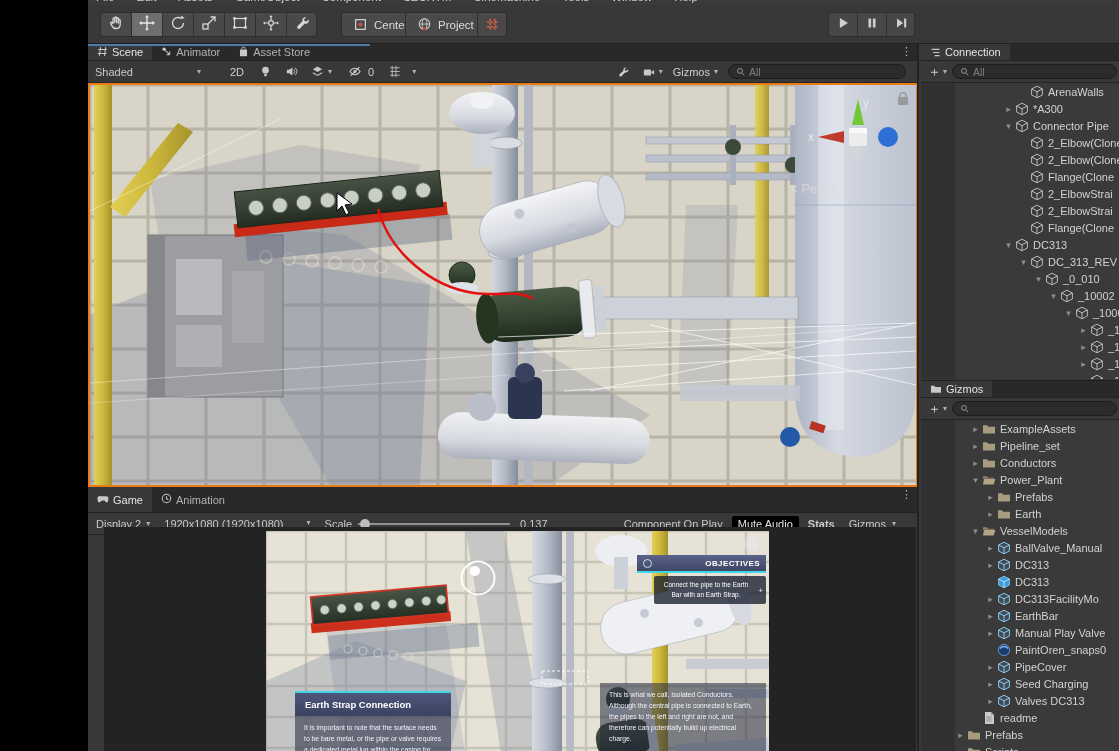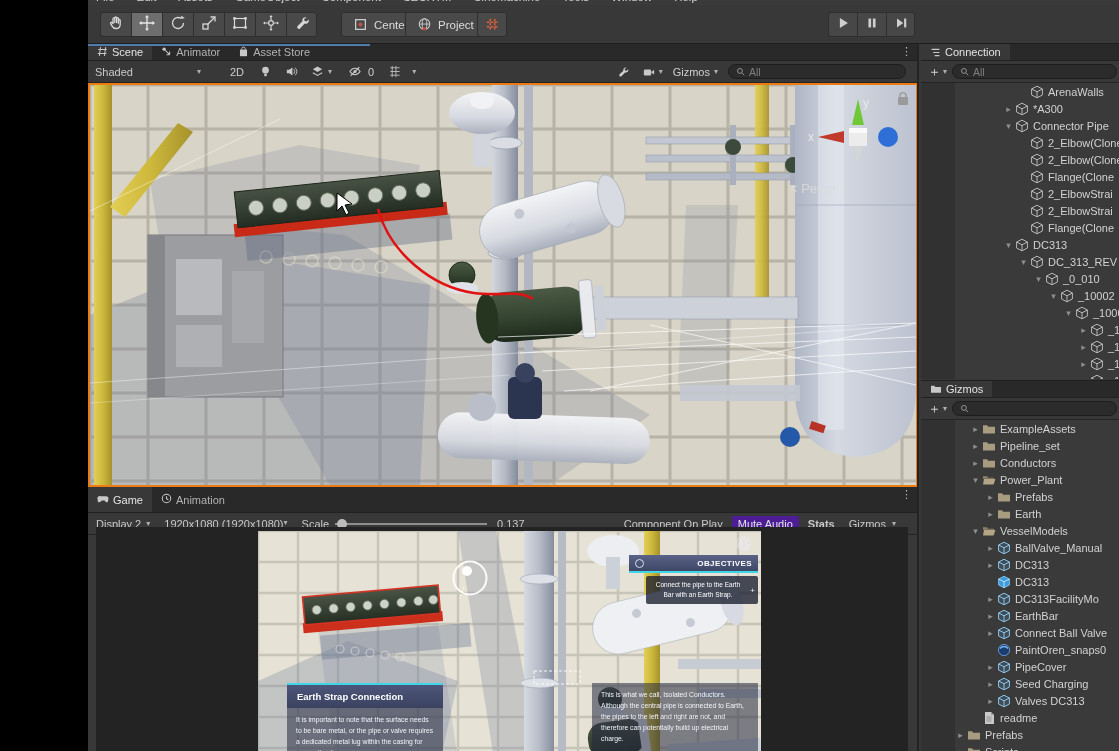--- a/index.html
+++ b/index.html
@@ -494,7 +494,7 @@
         <span>Display 2</span>
         <span class="ddarrow">▾</span>
       </span>
-      <span style="display:flex;align-items:flex-start;gap:0;padding:0 6px;">
+      <span style="display:flex;align-items:flex-start;gap:23px;padding:0 6px;">
         <span>1920x1080 (1920x1080)</span>
         <span class="ddarrow">▾</span>
       </span>

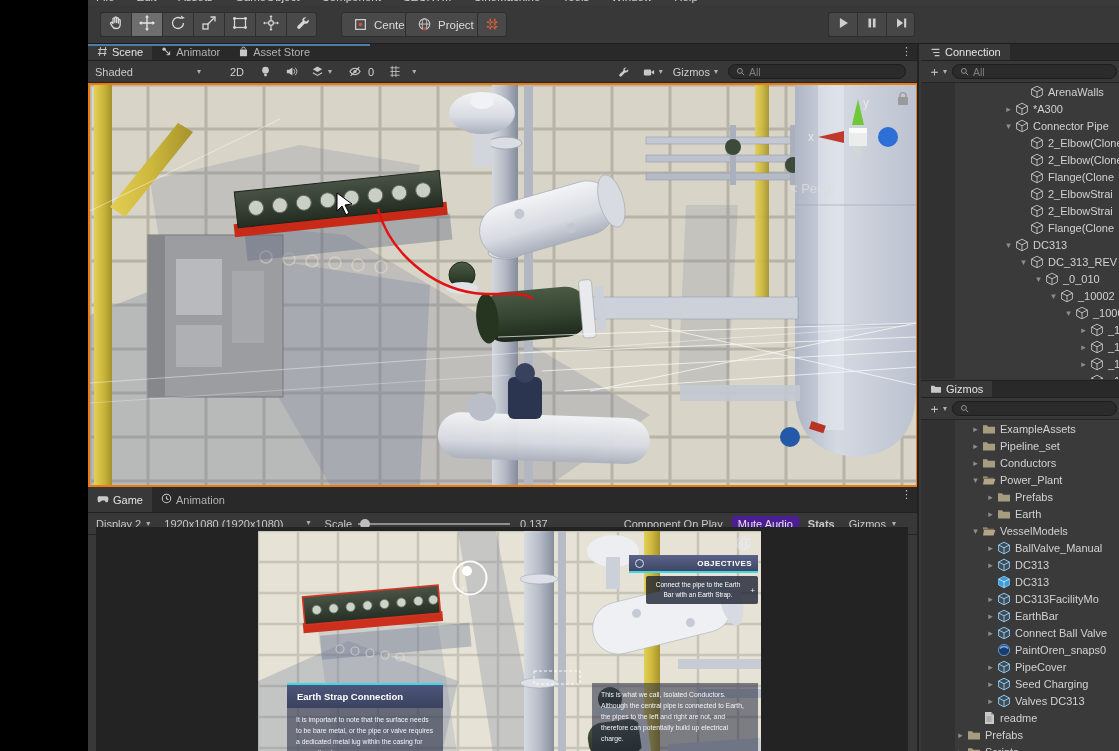--- a/index.html
+++ b/index.html
@@ -506,7 +506,7 @@
       <span style="margin-left:10px;color:#c9c9c9;">0.137</span>
       <span style="margin-left:auto;display:flex;align-items:center;gap:4px;padding-right:22px;">
         <span style="padding:2px 5px;">Component On Play</span>
-        <span style="padding:2px 6px;background:#4c1d95;border-radius:2px;color:#e2e2e2;">Mute Audio</span>
+        <span style="padding:2px 6px;background:#000000;border-radius:2px;color:#e2e2e2;">Mute Audio</span>
         <span style="padding:2px 5px;font-weight:bold;">Stats</span>
         <span style="padding:2px 2px 2px 5px;">Gizmos</span>
         <span class="ddarrow">▾</span>

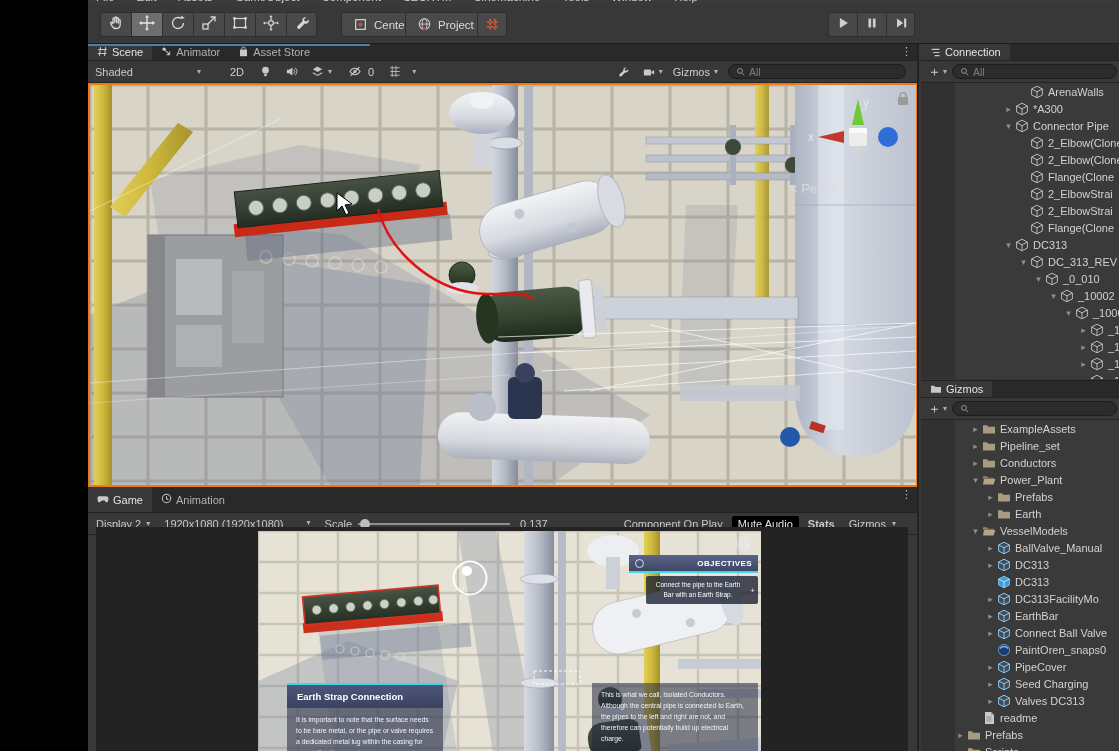--- a/index.html
+++ b/index.html
@@ -52,7 +52,7 @@
   
   #game-panel{left:0;top:487px;width:830px;height:264px;}
   #game-panel .panel-tabs{height:26px;}
-  #game-area{position:absolute;left:8px;top:40px;width:812px;height:224px;background:#232323;overflow:hidden;}
+  #game-area{position:absolute;left:16px;top:40px;width:812px;height:224px;background:#232323;overflow:hidden;}
   #game-render{position:absolute;left:162px;top:4px;width:503px;height:220px;overflow:hidden;background:#b9b5a8;}
   #game-render svg{position:absolute;left:0;top:0;}
   .gv-overlay{position:absolute;color:#fff;}

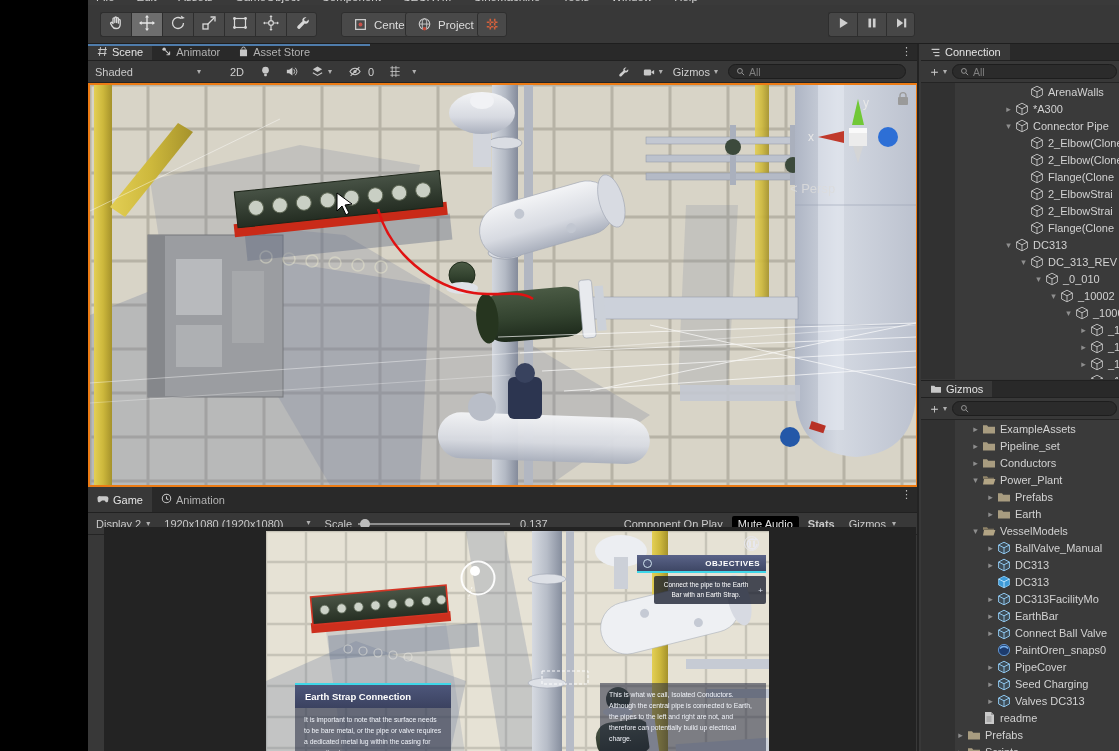--- a/index.html
+++ b/index.html
@@ -976,7 +976,7 @@
                 <path d="M1.6 4 7 6.8 12.4 4M7 6.8V12.8" fill="none" stroke="#8ec4ea" stroke-width="1"></path>
               </svg>
             </span>
-            <span class="tlabel">Connect Ball Valve</span>
+            <span class="tlabel">Manual Play Valve</span>
           </div>
           <div class="tree-row" style="padding-left: 63px;">
             <span class="arrow"></span>

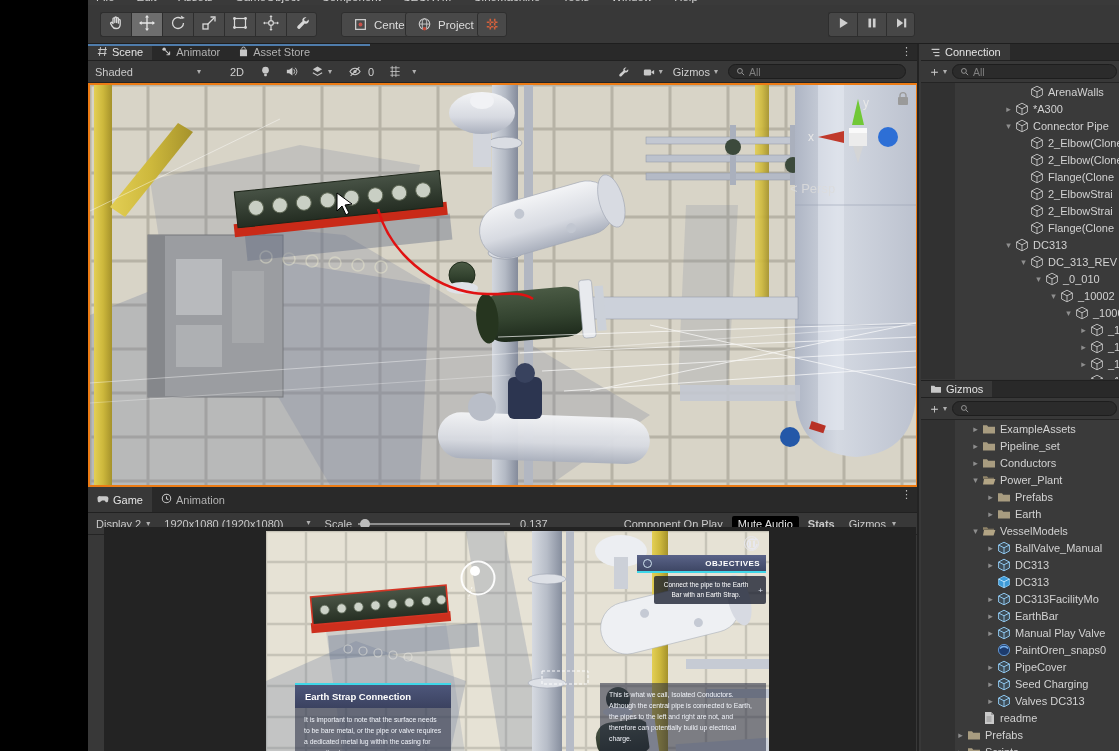--- a/index.html
+++ b/index.html
@@ -65,7 +65,7 @@
   #gv-objective-item .plus{position:absolute;right:3px;top:9px;font-size:8px;color:#e8eef8;}
   .info-panel{position:absolute;}
   .info-panel .hdr{height:25px;background:linear-gradient(#4d567a,#3b4260);border-top:2px solid #3fd6e8;
-      display:flex;align-items:center;padding:8px 10px;font-size:9.5px;font-weight:bold;color:#fff;}
+      display:flex;align-items:center;padding:8px 10px;font-size:9.5px;font-weight:bold;color:#fff;margin-top:8px;}
   .info-panel .bdy{background:rgba(36,42,64,.55);padding:7px 9px;font-size:6.8px;line-height:1.6;color:#f0f3f9;}
   #info-left{left:29px;top:152px;width:156px;}
   #info-left .bdy{min-height:75px;}

